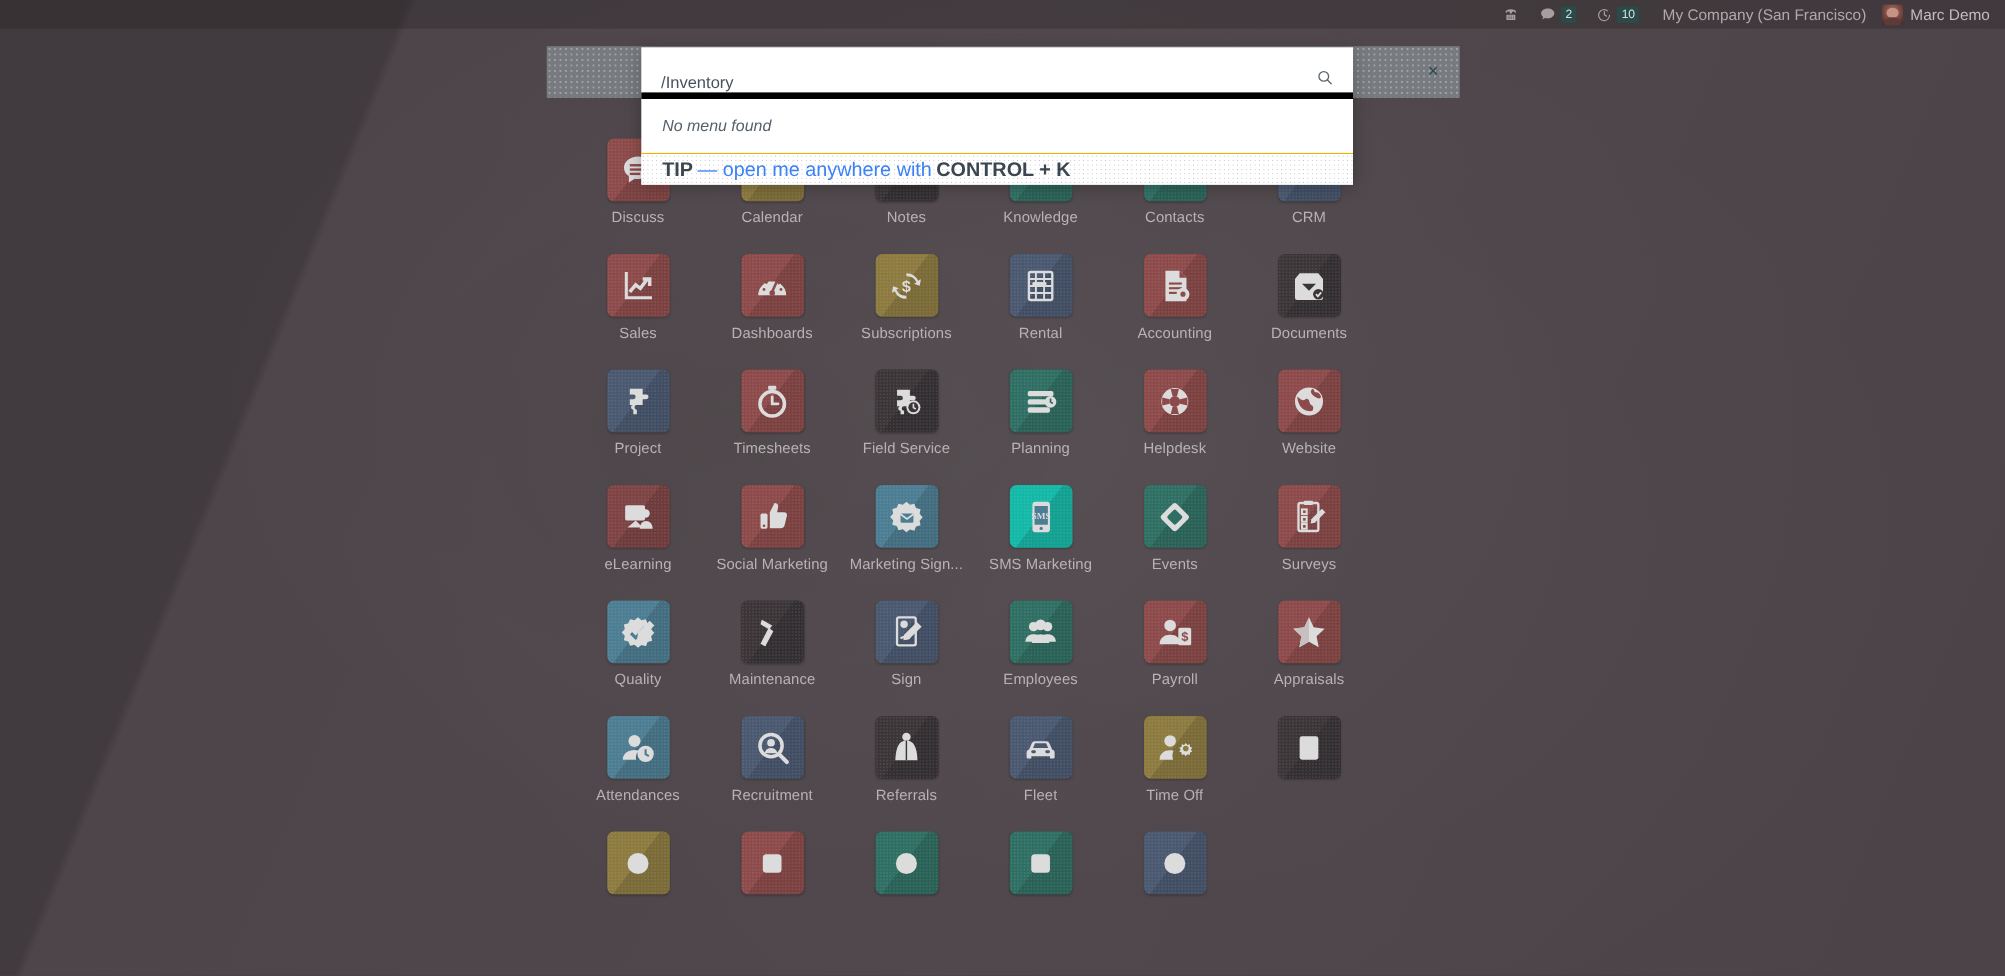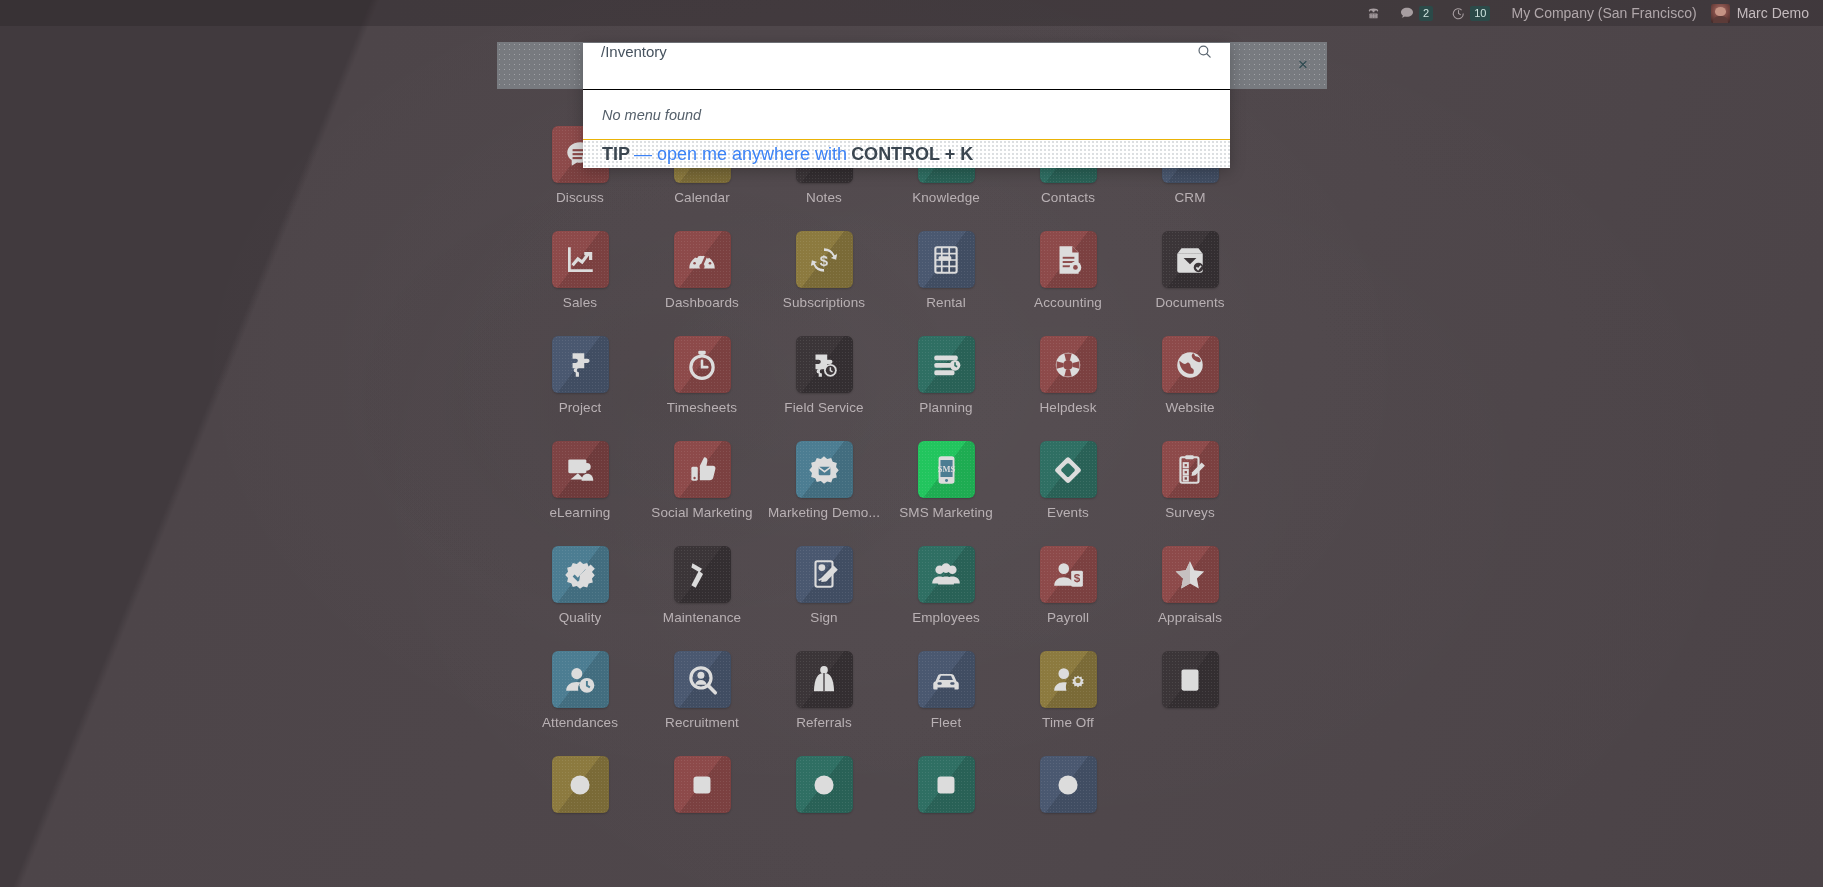--- a/index.html
+++ b/index.html
@@ -127,8 +127,8 @@
     font-family:"Liberation Sans", sans-serif;
   }
   #palette-search {
-    display:flex; align-items:flex-start; height: 47px;
-    border-bottom: 1px solid #000000;
+    display:flex; align-items:flex-end; height: 47px;
+    border-bottom: 6px solid #000000;
     padding: 0 17px 0 18px;
   }
   #palette-input {

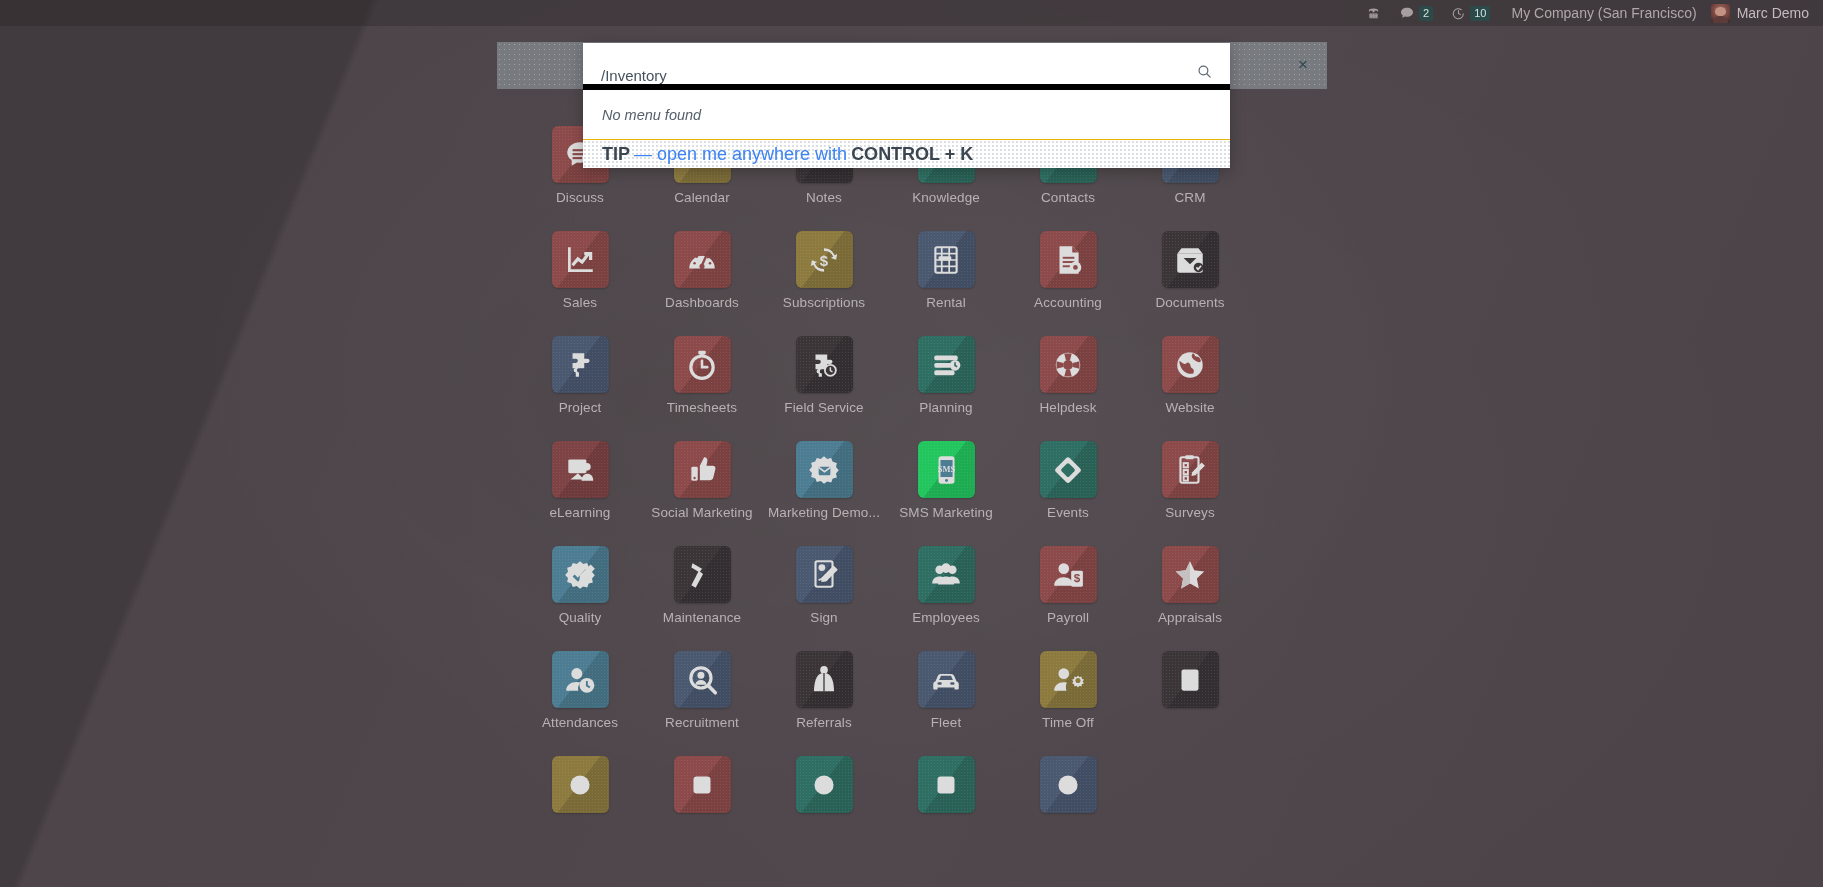--- a/index.html
+++ b/index.html
@@ -546,7 +546,7 @@
       </div>
       <div class="app">
         <div class="app-wrap">
-          <div class="app-tile" style="background: #22c55e;">
+          <div class="app-tile" style="background: #14b8a6;">
             <svg width="34" height="34" viewBox="0 0 32 32">
               <rect x="9" y="3" width="15" height="26" rx="2.6" fill="#dcdcdc"></rect>
               <rect x="10.8" y="6.6" width="11.4" height="16" fill="#4c7d92"></rect>

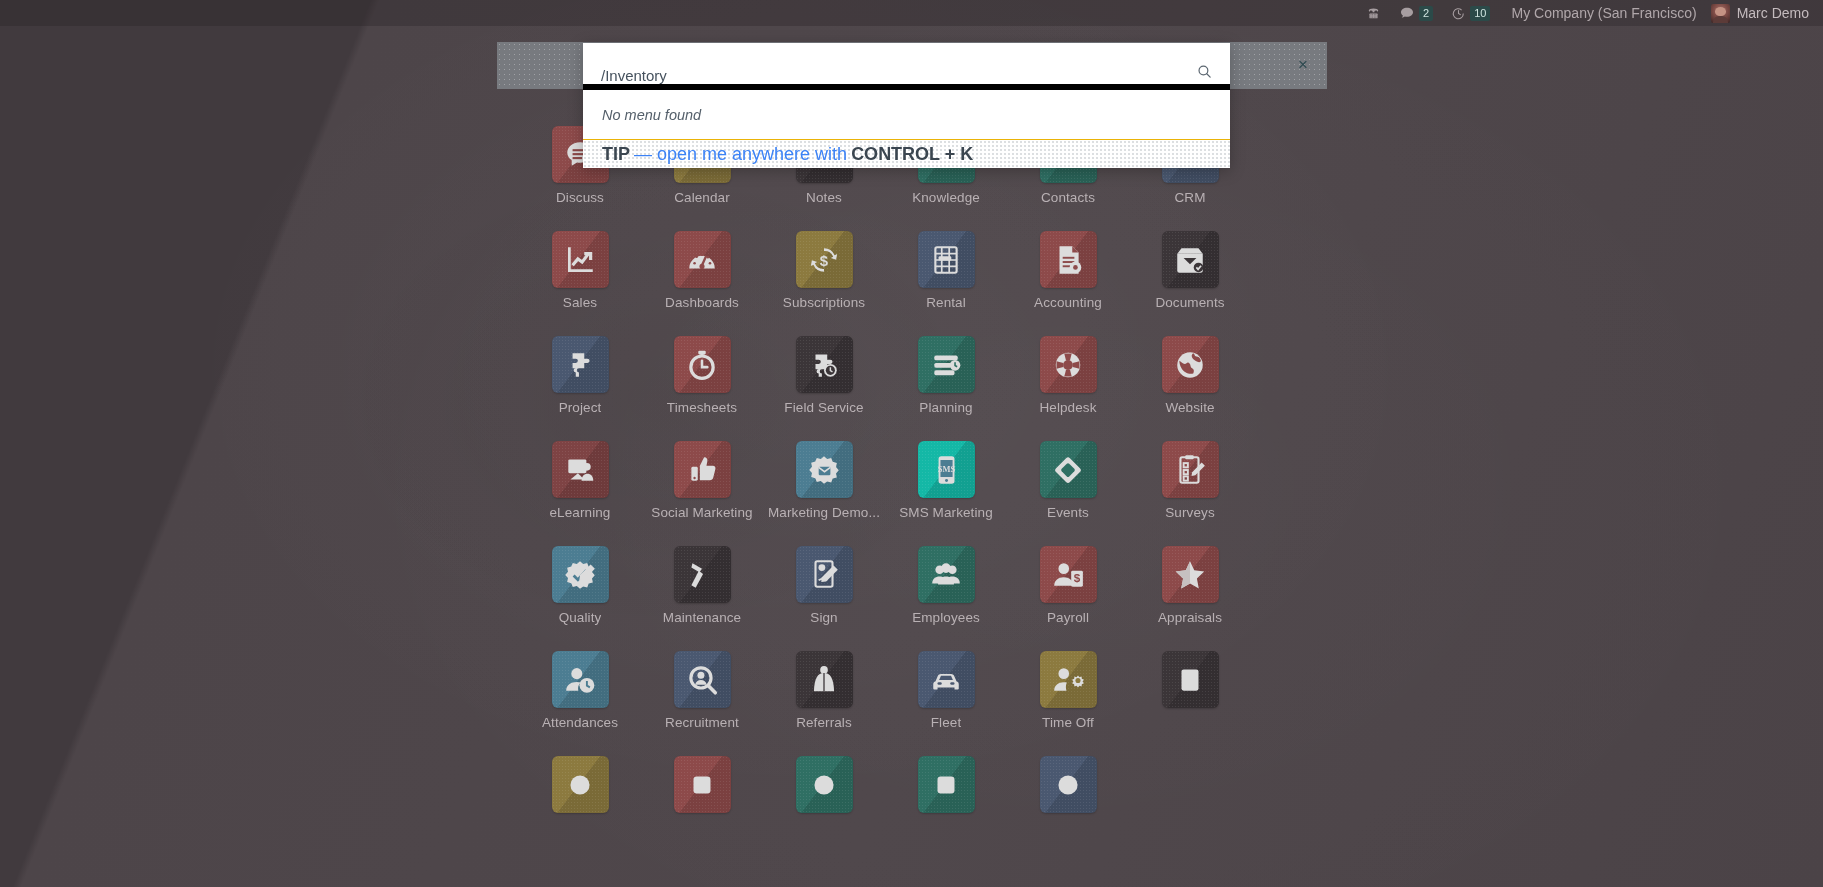--- a/index.html
+++ b/index.html
@@ -541,7 +541,7 @@
             </svg>
             <div class="shadowdiag"></div>
           </div>
-          <div class="app-label">Marketing Demo...</div>
+          <div class="app-label">Marketing Sign...</div>
         </div>
       </div>
       <div class="app">

